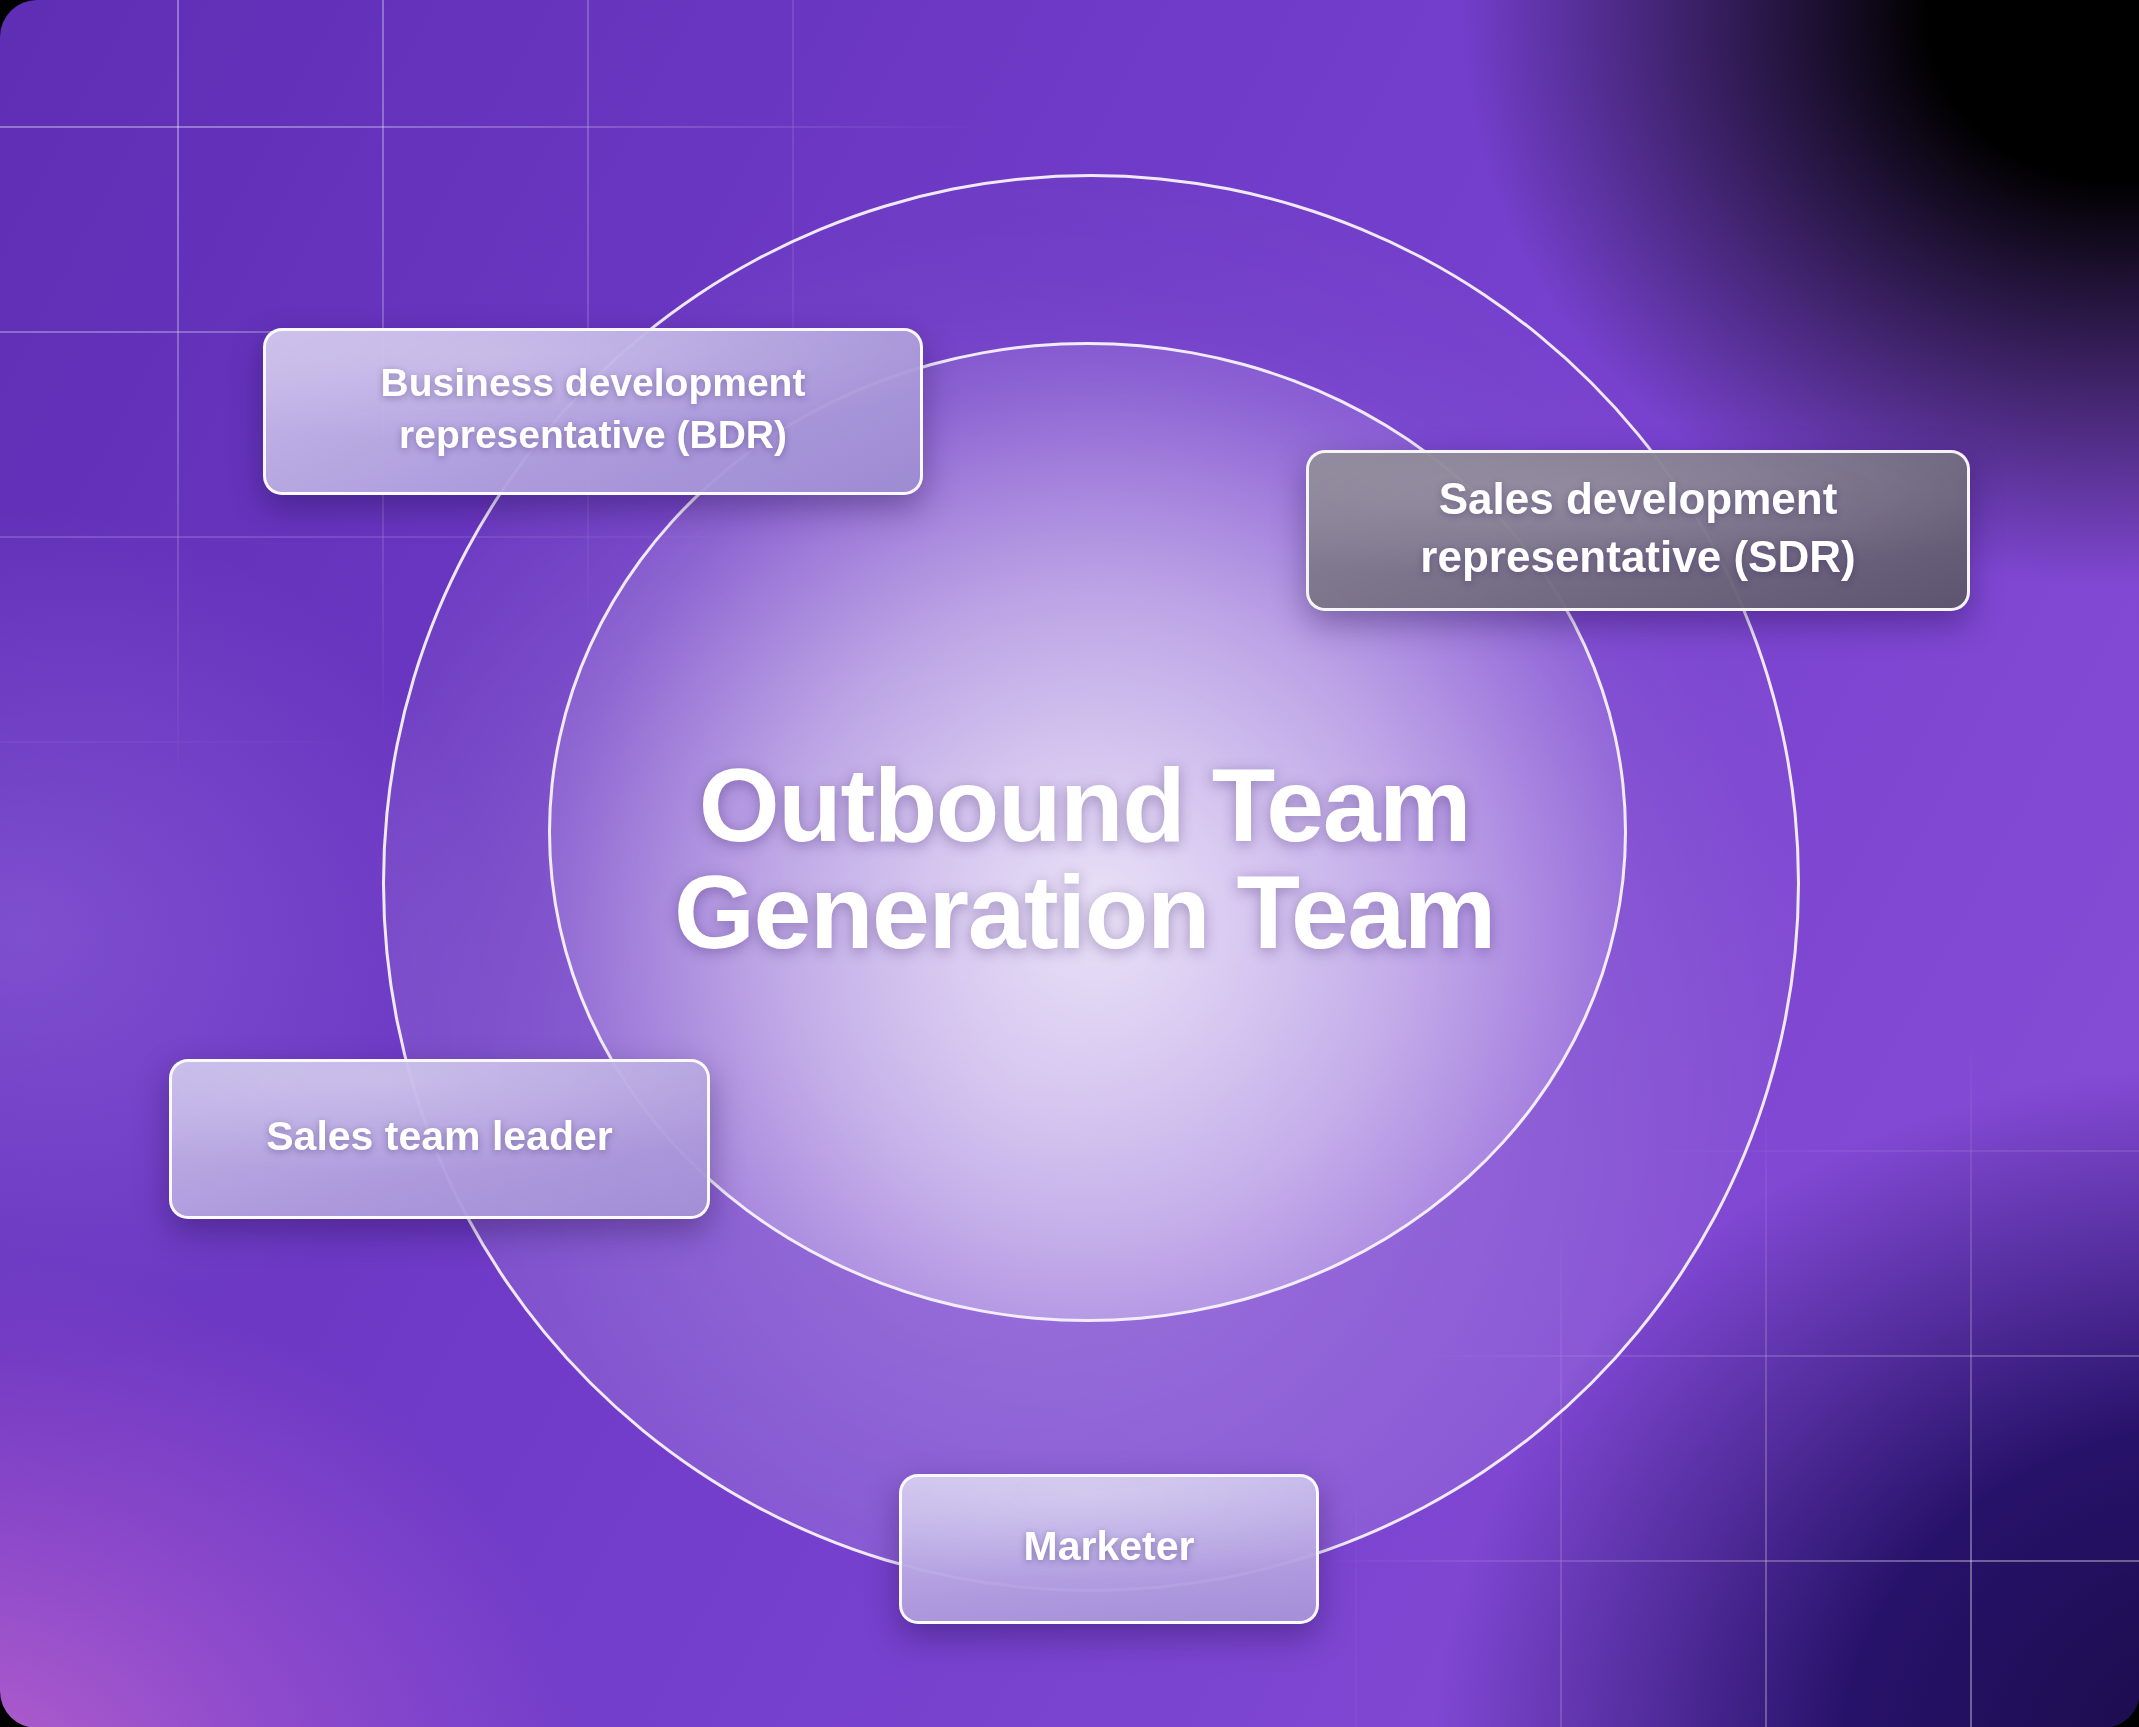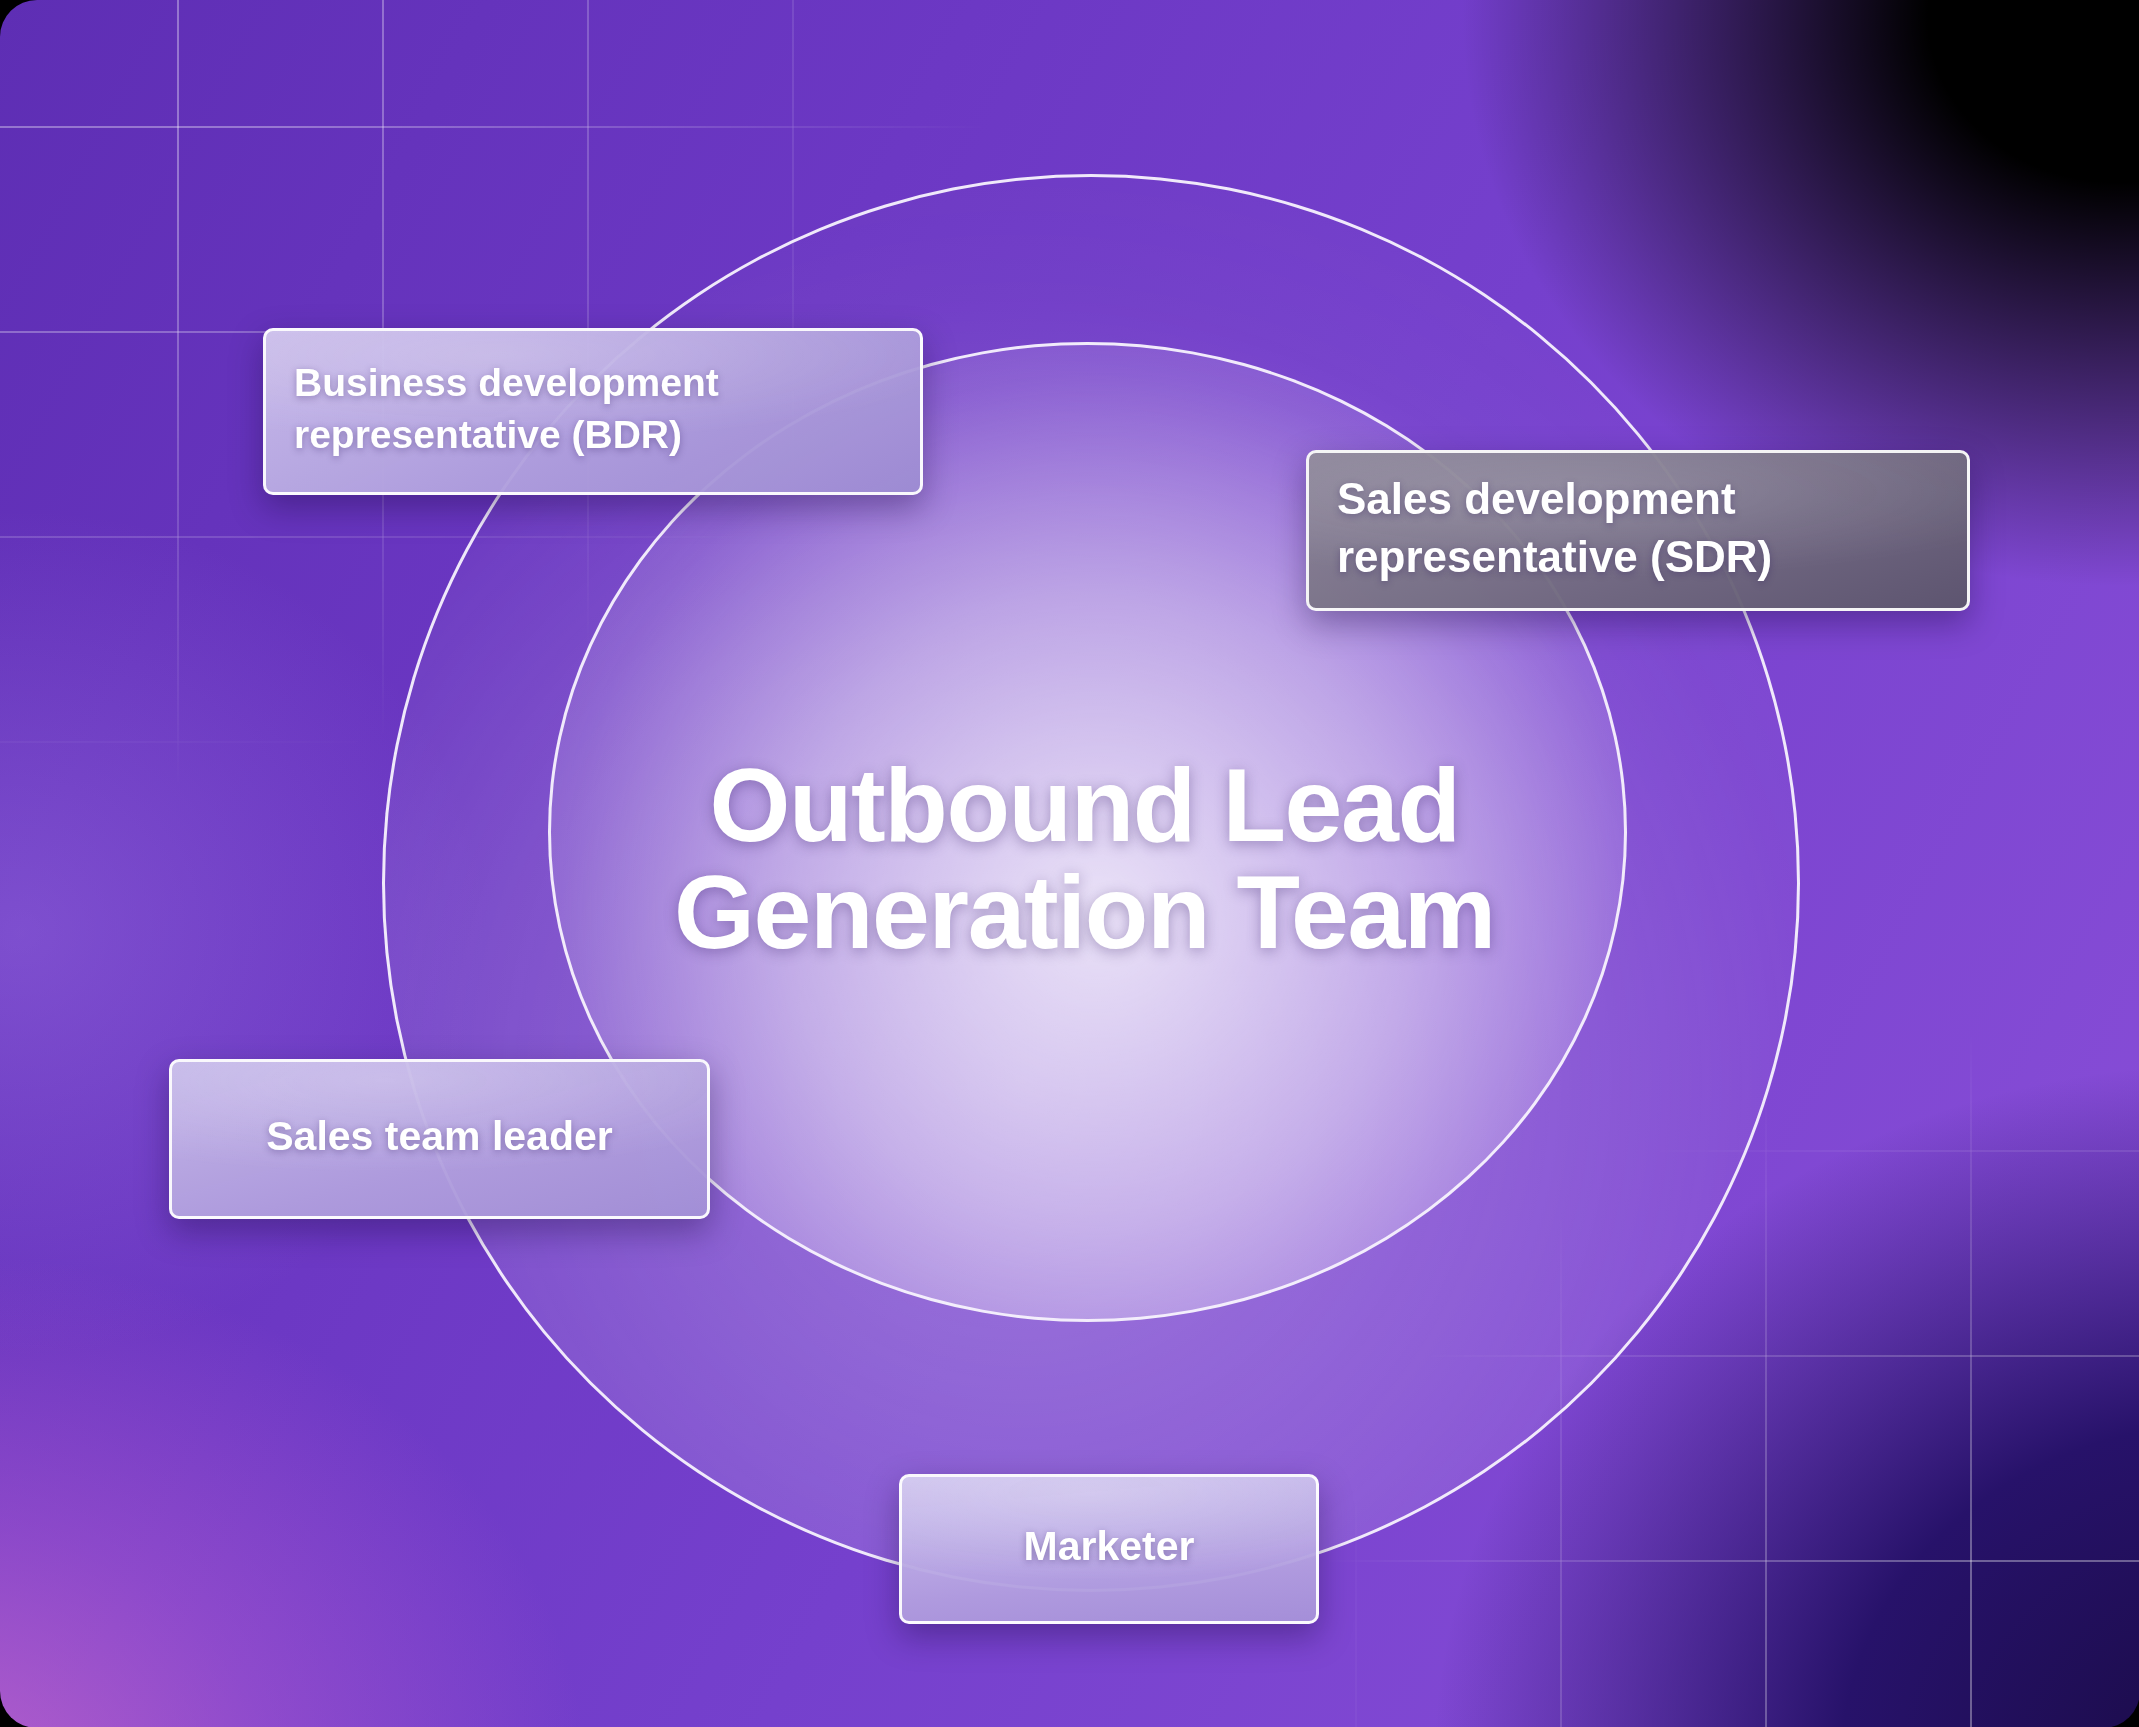--- a/index.html
+++ b/index.html
@@ -83,11 +83,11 @@
     display:flex;
     align-items:center;
     justify-content:center;
-    text-align:left;
+    text-align:center;
     box-sizing:border-box;
     padding:7px 28px 12.7px 28px;
     border:3.5px solid rgba(255,255,255,0.93);
-    border-radius:10px;
+    border-radius:19px;
     color:#ffffff;
     font-weight:700;
     line-height:1.32;

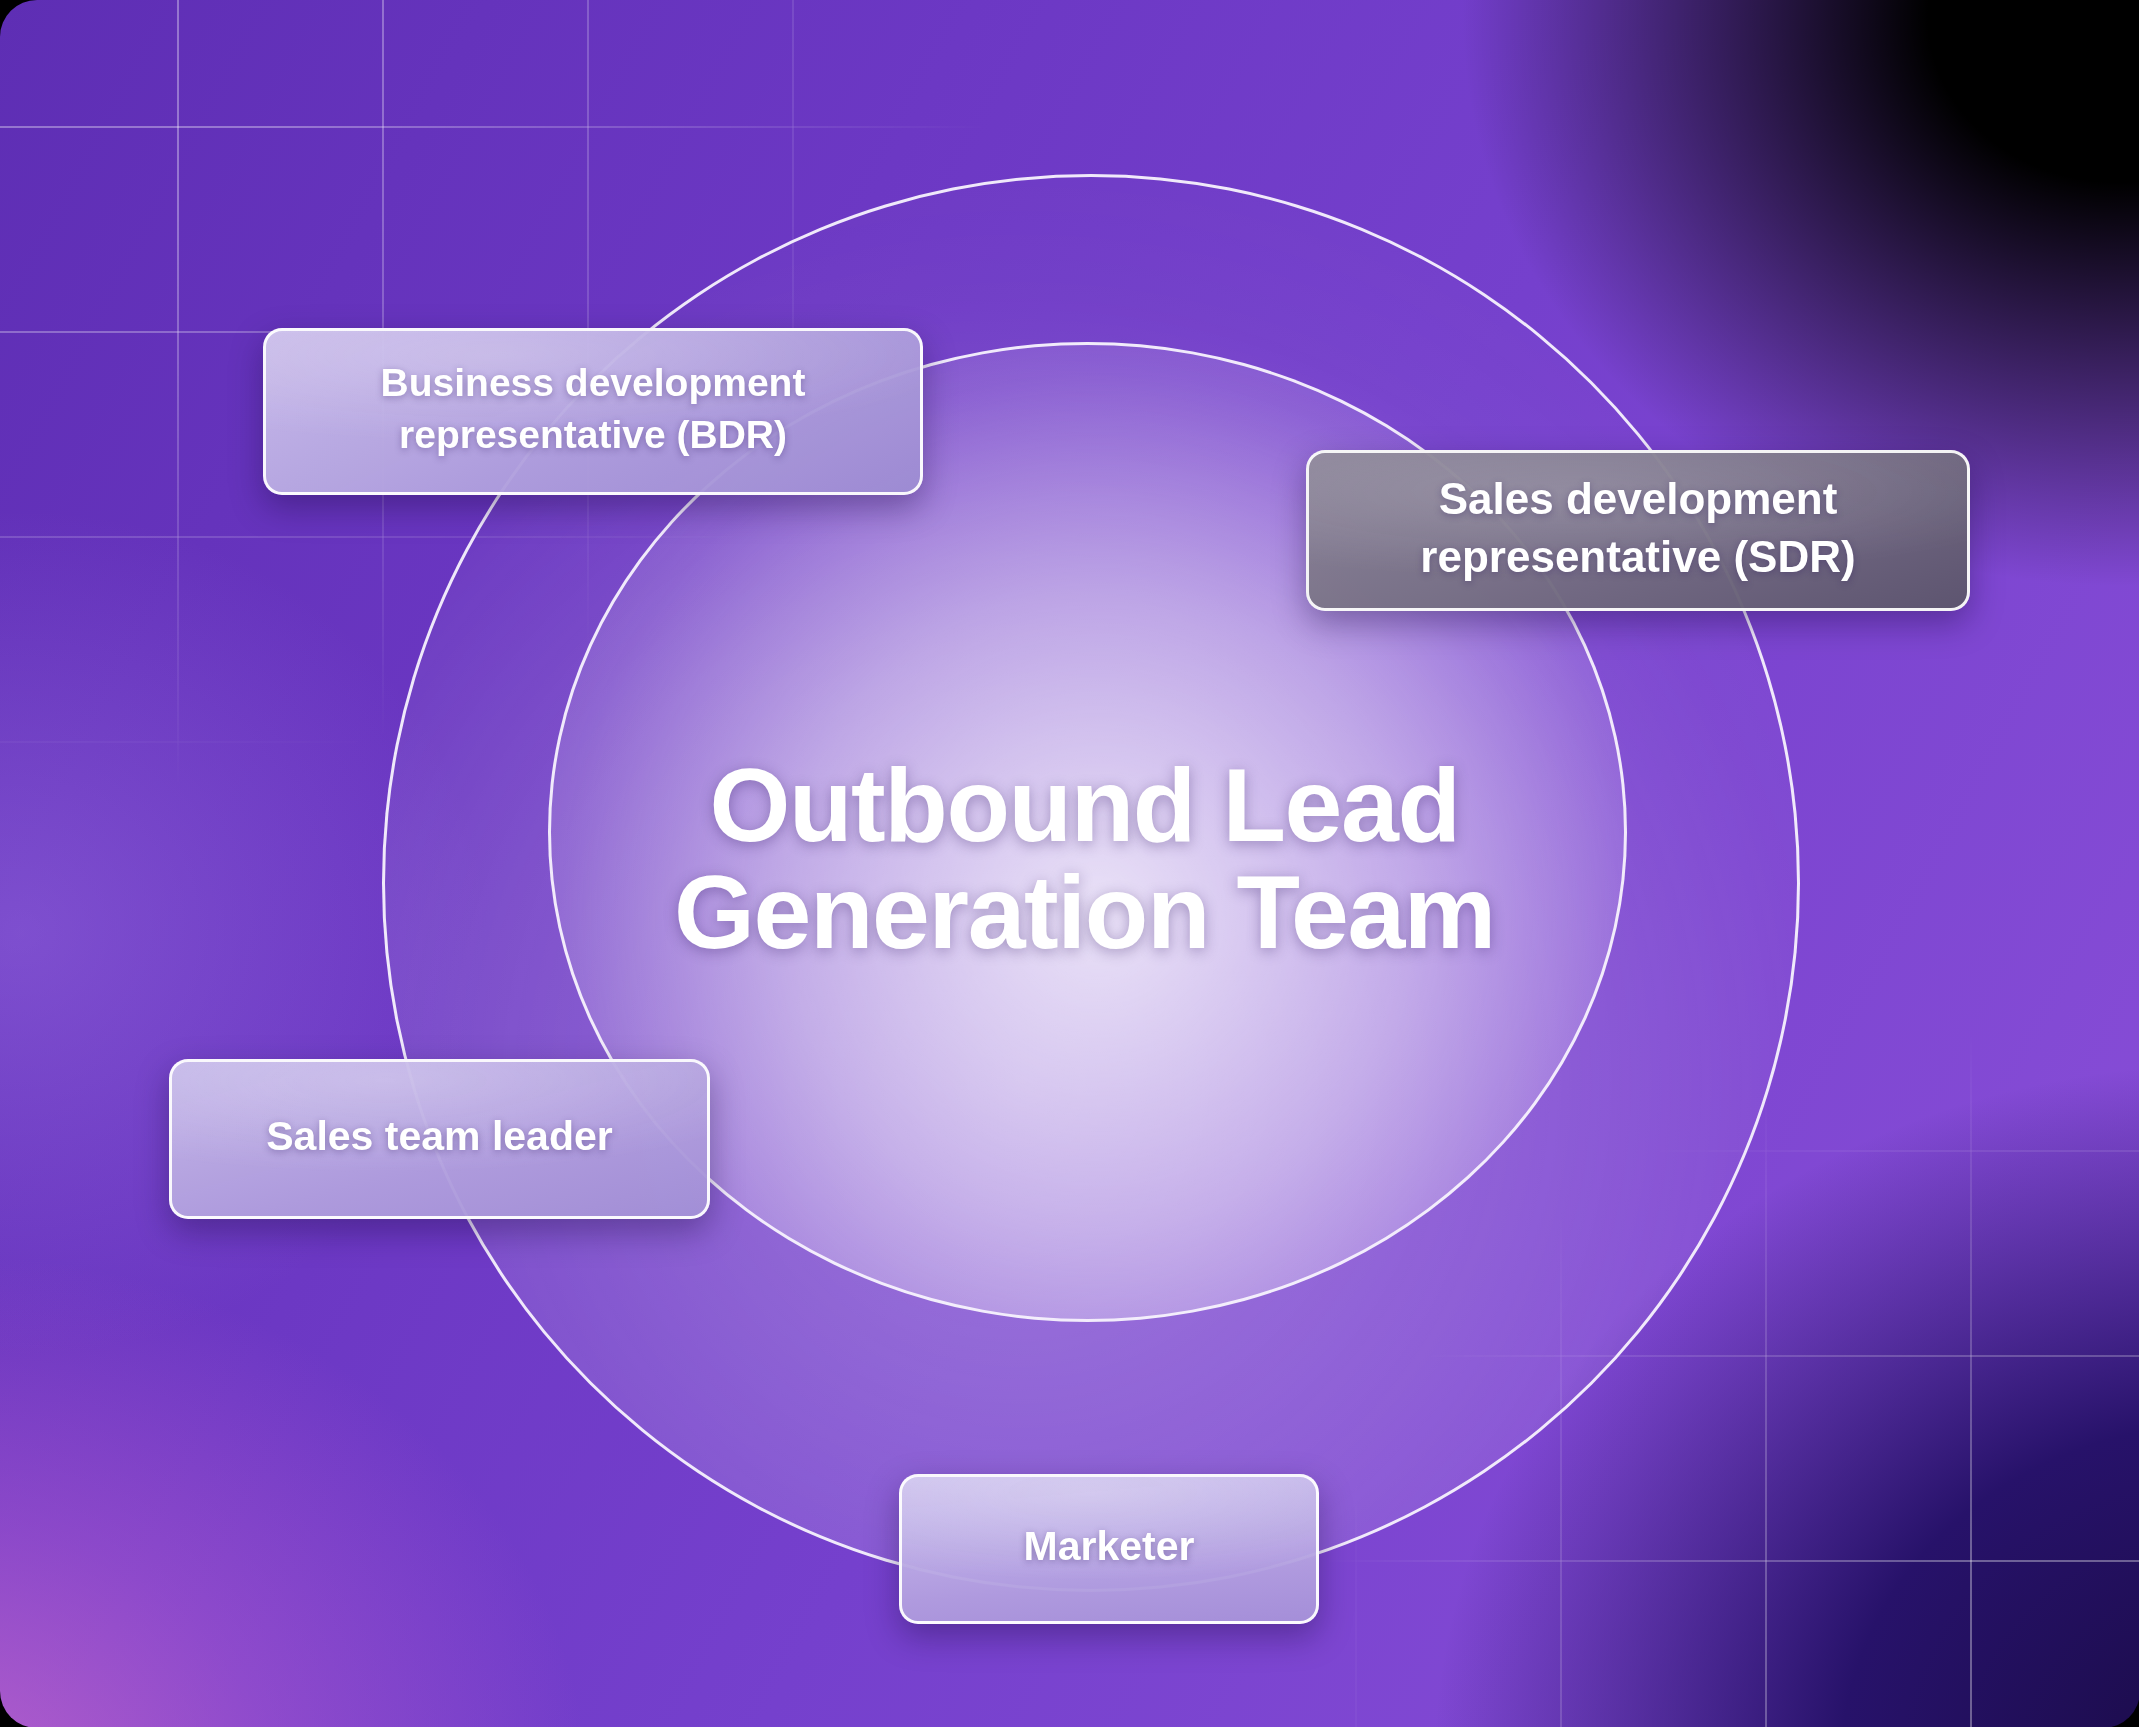--- a/index.html
+++ b/index.html
@@ -142,7 +142,7 @@
   <div class="circle circle-inner"></div>
 
   <div class="title">
-    <div>Outbound Lead</div>
+    <div>Outbound Team</div>
     <div>Generation Team</div>
   </div>
 

